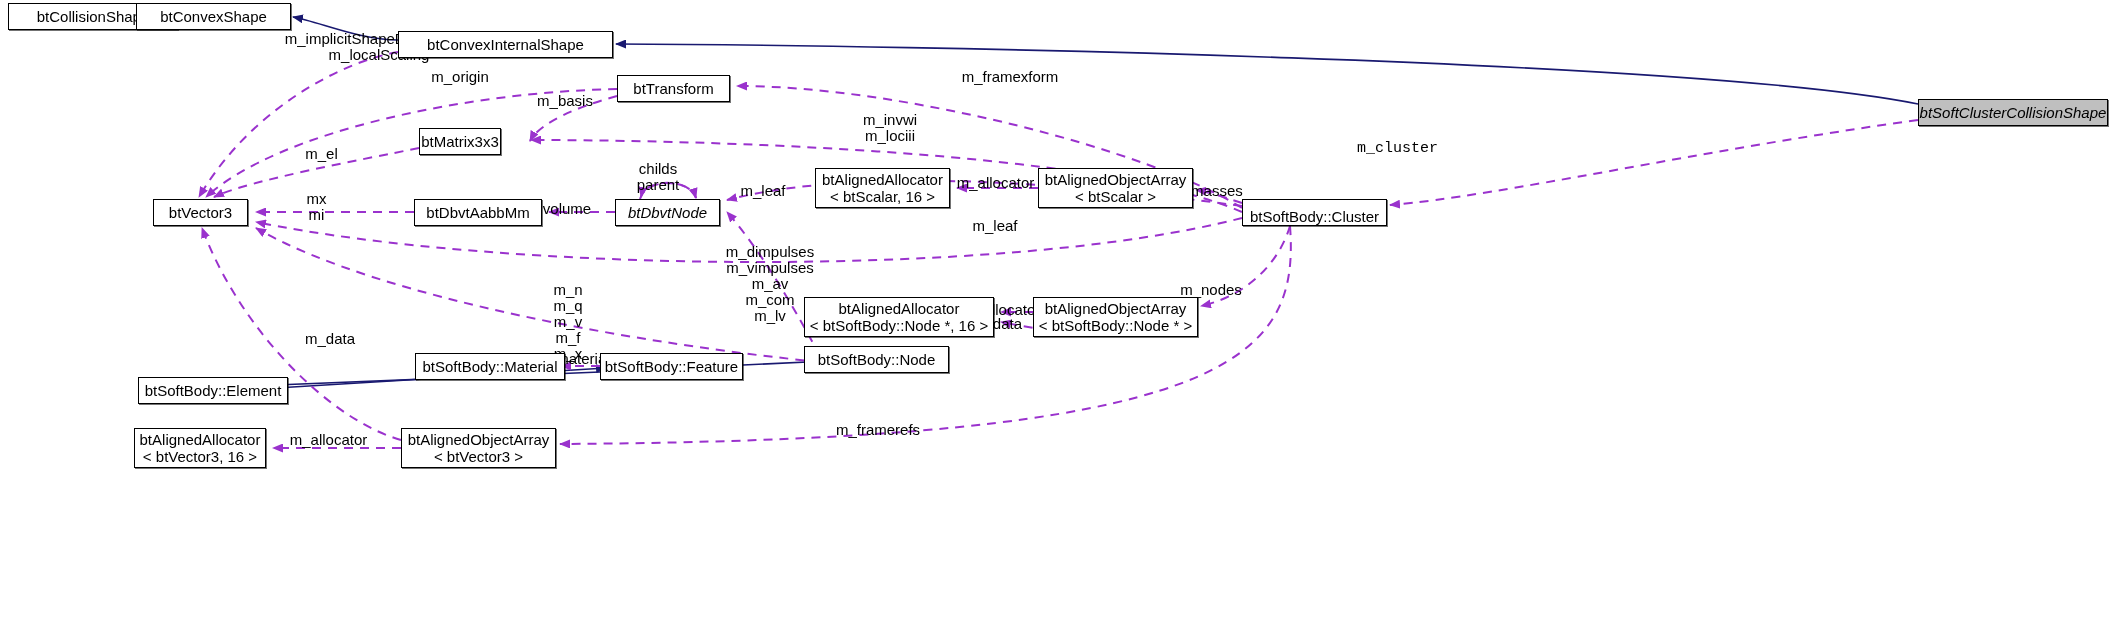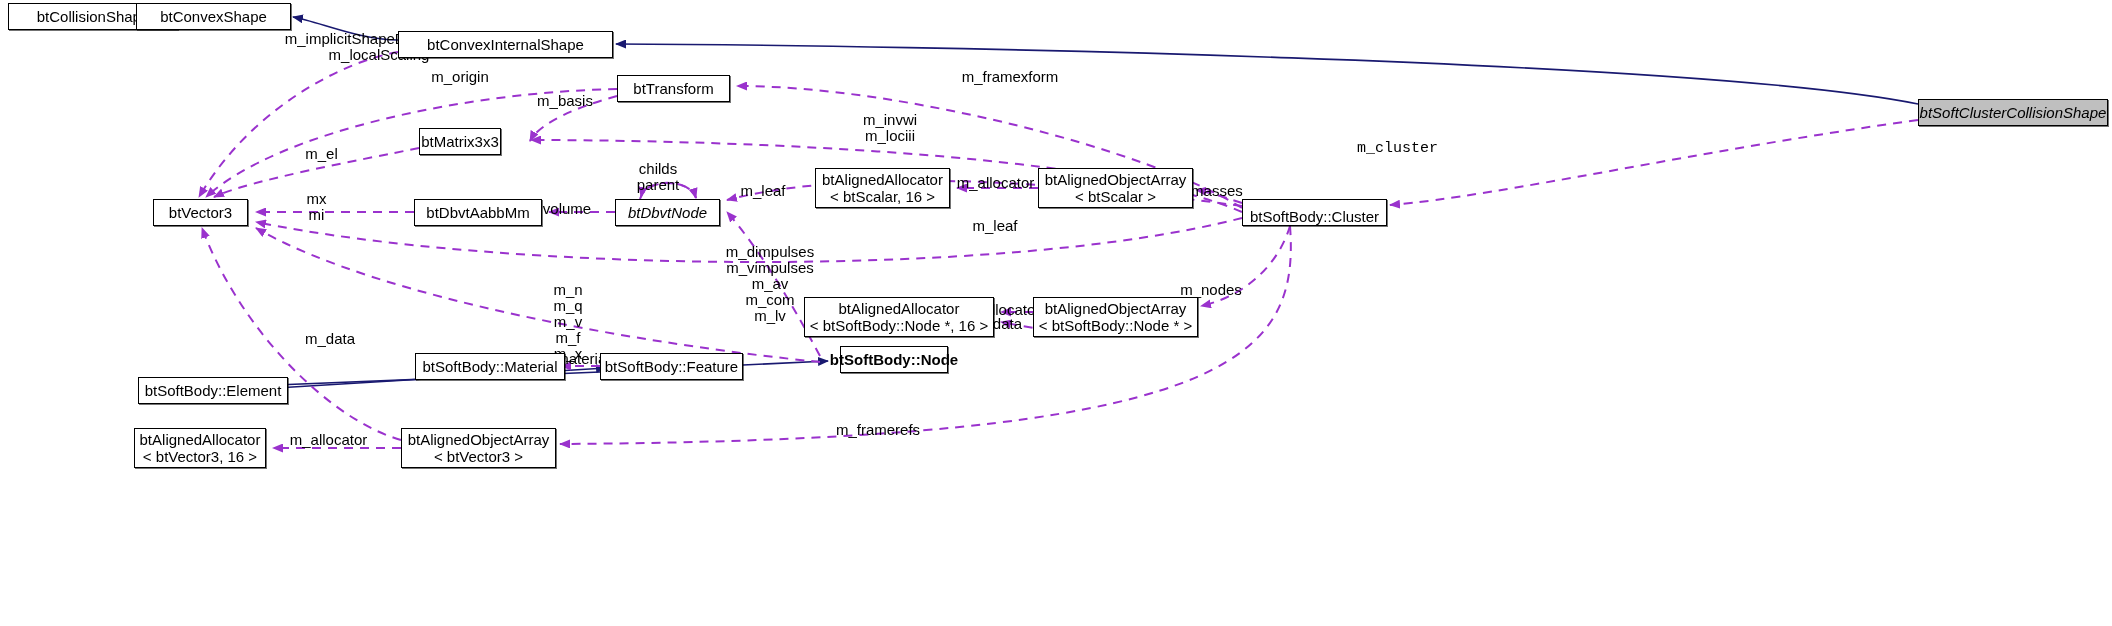--- a/index.html
+++ b/index.html
@@ -129,7 +129,7 @@
       <div class="node" style="left: 1242px; top: 199px; width: 145px; height: 27px; justify-content: flex-end;"><span>btSoftBody::Cluster</span></div>
       <div class="node" style="left: 804px; top: 297px; width: 190px; height: 40px;"><span>btAlignedAllocator</span><span class="line2">&lt; btSoftBody::Node *, 16 &gt;</span></div>
       <div class="node" style="left: 1033px; top: 297px; width: 165px; height: 40px;"><span>btAlignedObjectArray</span><span class="line2">&lt; btSoftBody::Node * &gt;</span></div>
-      <div class="node" style="left: 840px; top: 346px; width: 108px; height: 27px; font-weight: bold;"><span>btSoftBody::Node</span></div>
+      <div class="node" style="left: 804px; top: 346px; width: 145px; height: 27px;"><span>btSoftBody::Node</span></div>
       <div class="node" style="left: 404px; top: 353px; width: 150px; height: 27px; margin-left: 11px;"><span>btSoftBody::Material</span></div>
       <div class="node" style="left: 600px; top: 353px; width: 143px; height: 27px;"><span>btSoftBody::Feature</span></div>
       <div class="node" style="left: 126px; top: 377px; width: 150px; height: 27px; margin-left: 12px;"><span>btSoftBody::Element</span></div>

